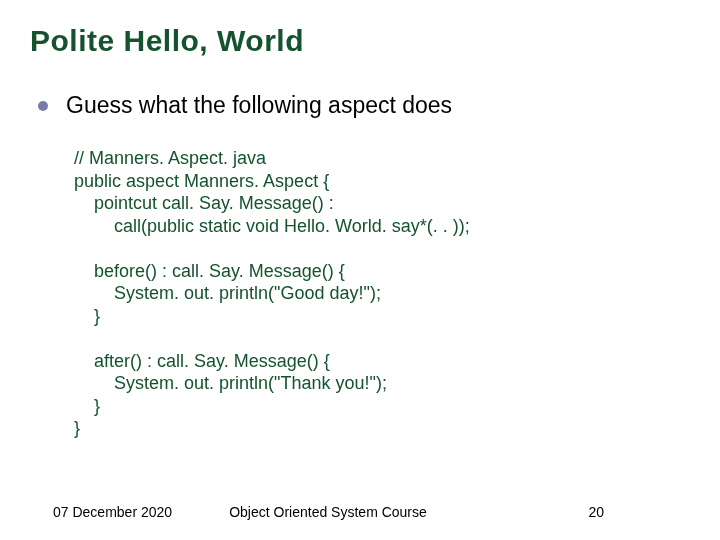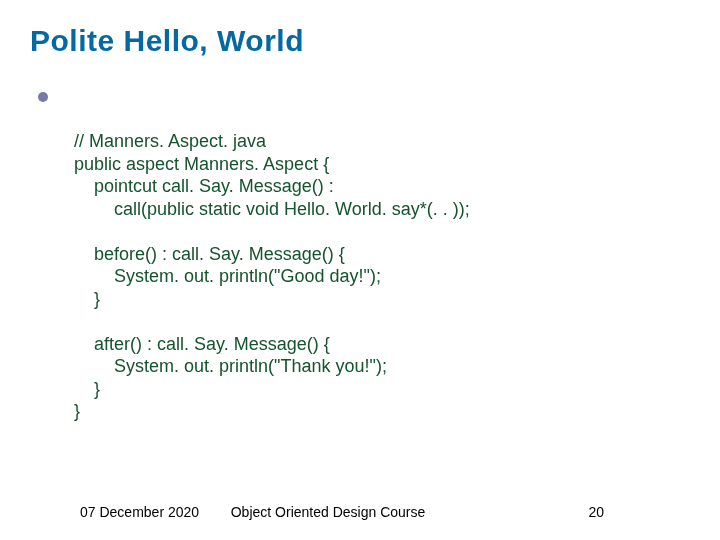--- a/index.html
+++ b/index.html
@@ -23,7 +23,7 @@
   .title {
     font-weight: 900;
     font-size: 30px;
-    color: #0369a1;
+    color: #14532d;
     letter-spacing: 0.5px;
     margin: 6px 0 34px 0;
     font-family: Arial, "Arial Black", Helvetica, sans-serif;

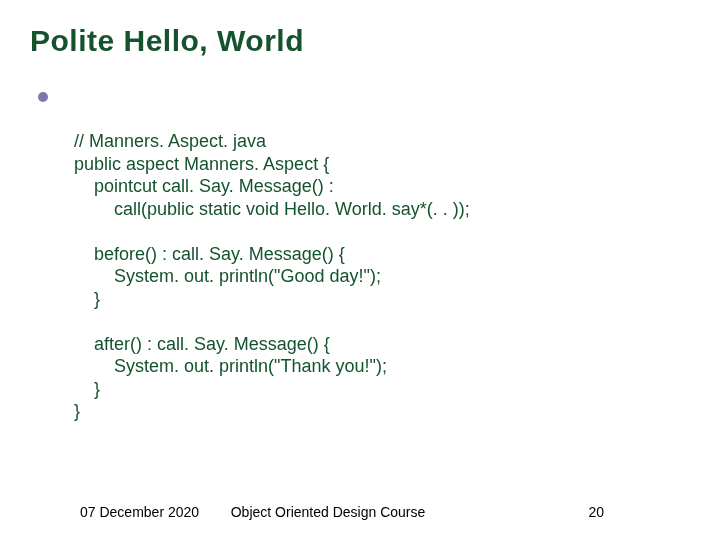--- a/index.html
+++ b/index.html
@@ -83,6 +83,7 @@
 
   <div class="bullet-row">
     <div class="bullet-dot"></div>
+    <div class="bullet-text">Guess what the following aspect does</div>
   </div>
 
   <div class="code-block">// Manners. Aspect. java

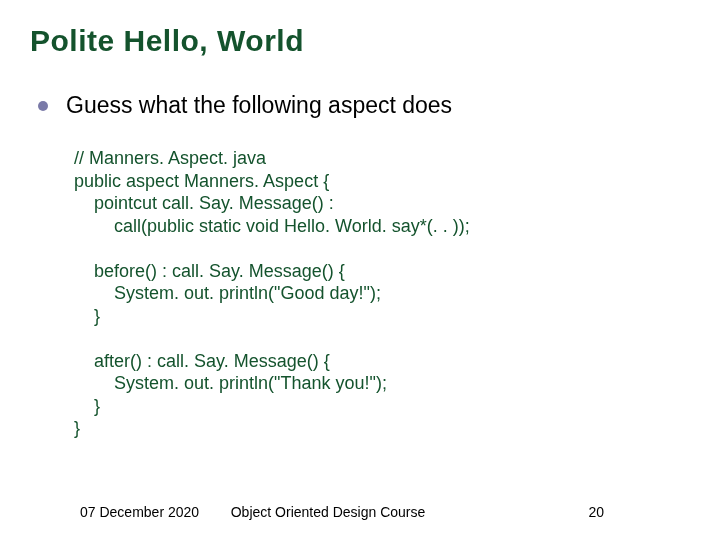--- a/index.html
+++ b/index.html
@@ -60,7 +60,7 @@
     bottom: 20px;
     width: 656px;
     box-sizing: border-box;
-    padding: 0 52px 0 80px;
+    padding: 0 52px 0 53px;
     font-size: 14px;
     color: #000;
     display: flex;

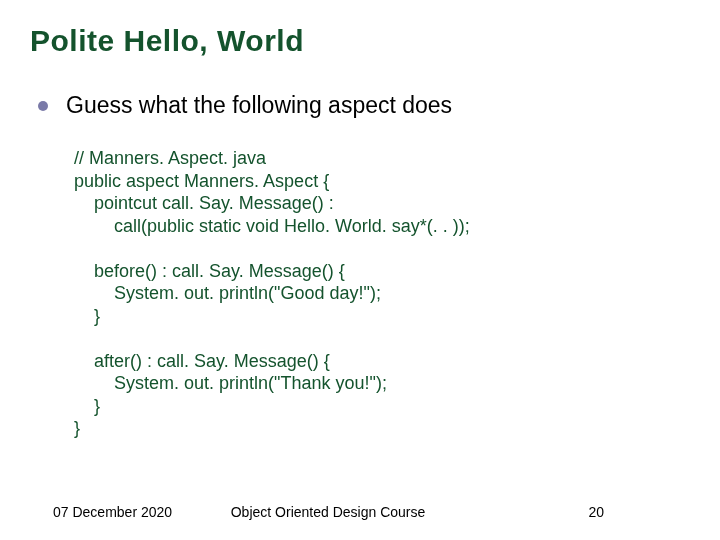--- a/index.html
+++ b/index.html
@@ -102,7 +102,7 @@
 
   <div class="footer">
     <span>07 December 2020</span>
-    <span class="footer-center">Object Oriented Design Course</span>
+    <span class="footer-center">Object Oriented System Course</span>
     <span>20</span>
   </div>
 

